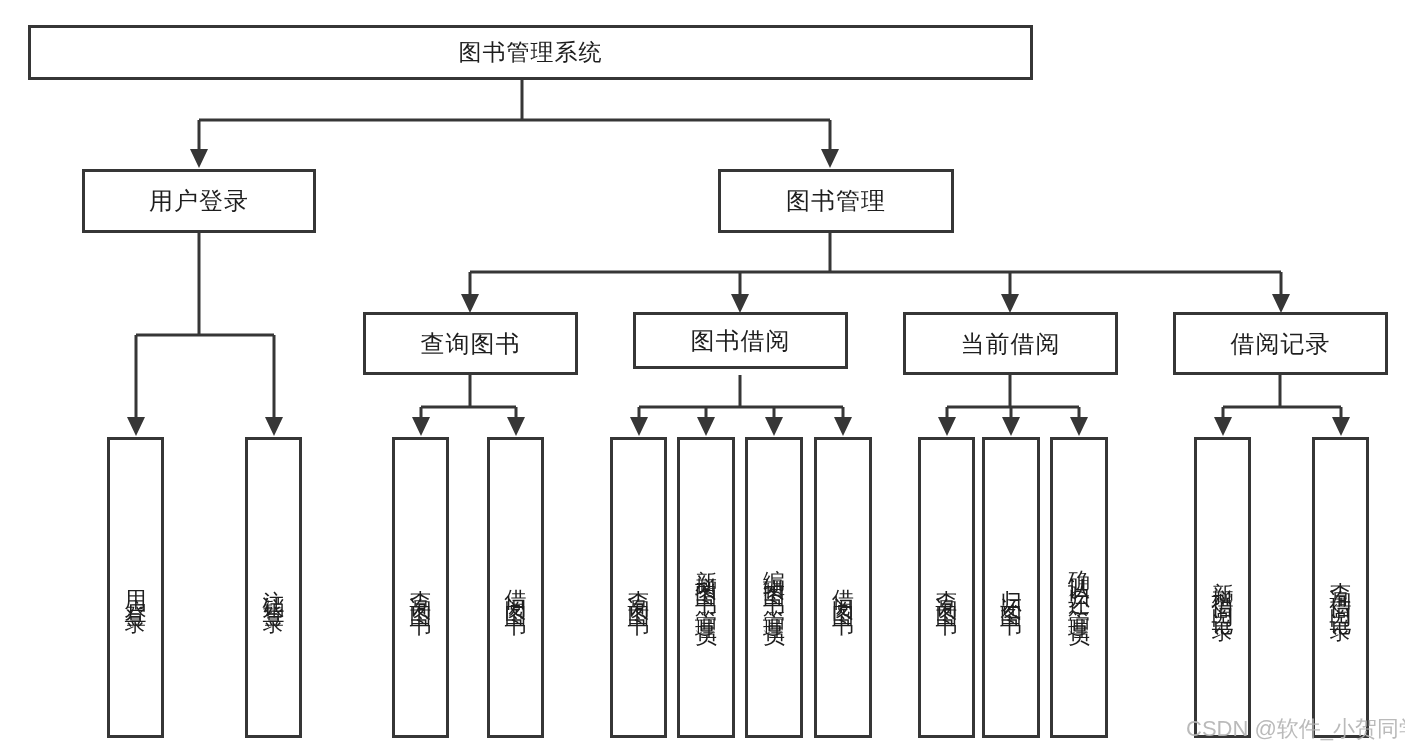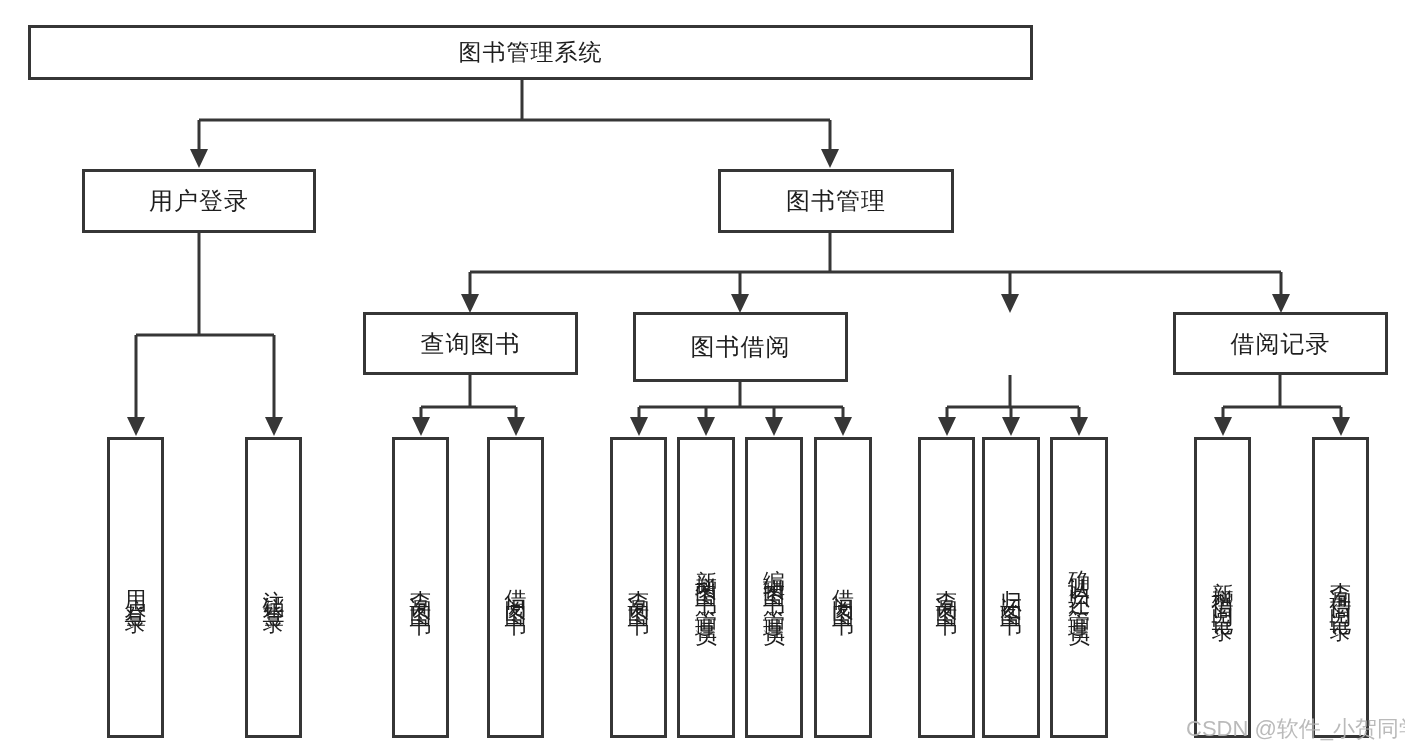--- a/index.html
+++ b/index.html
@@ -95,7 +95,7 @@
   <div class="node h" style="left:363px; top:312px; width:215px; height:63px;">
     <span>查询图书</span>
   </div>
-  <div class="node h" style="left:633px; top:312px; width:215px; height:70px;">
+  <div class="node h" style="left:633px; top:312px; width:215px; height:57px;">
     <span>图书借阅</span>
   </div>
   <div class="node h" style="left:1173px; top:312px; width:215px; height:63px;">

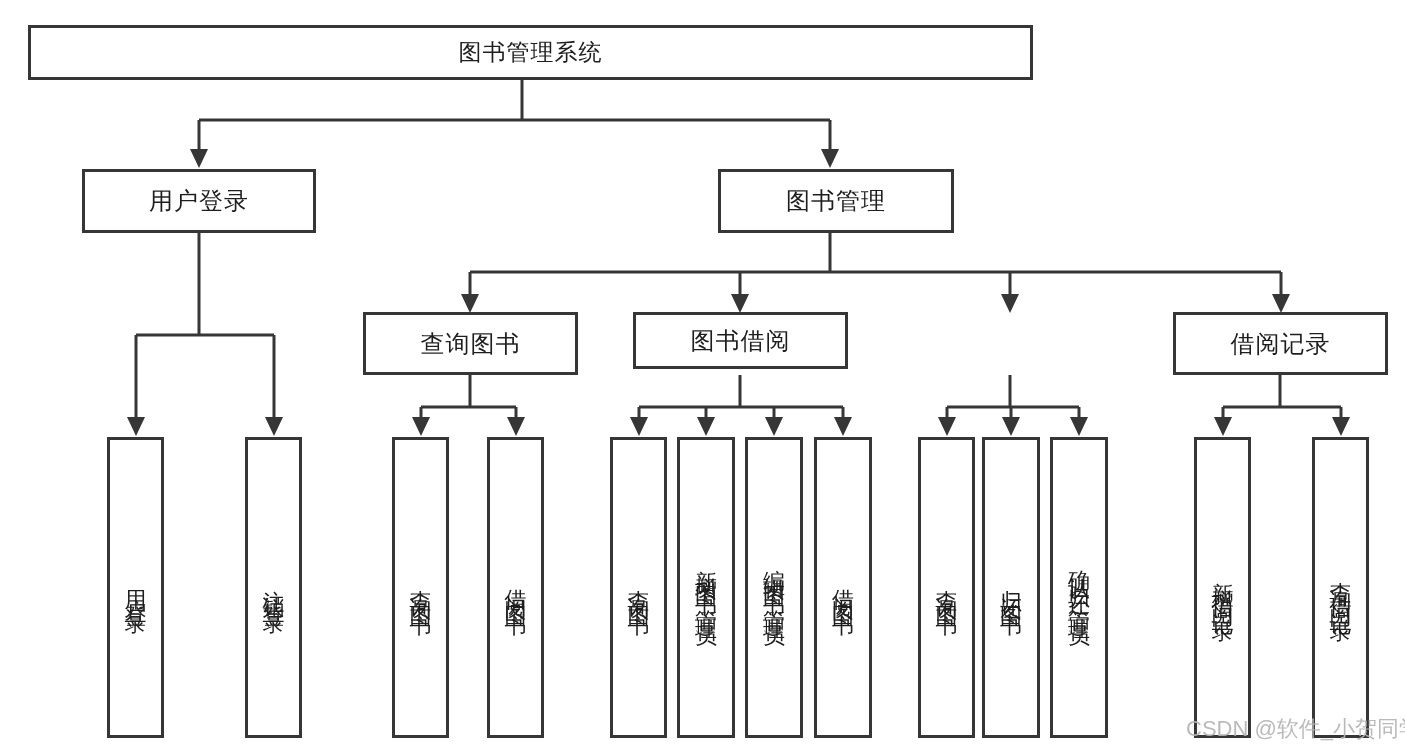--- a/index.html
+++ b/index.html
@@ -98,6 +98,9 @@
   <div class="node h" style="left:633px; top:312px; width:215px; height:57px;">
     <span>图书借阅</span>
   </div>
+  <div class="node h" style="left:903px; top:312px; width:215px; height:63px;">
+    <span>当前借阅</span>
+  </div>
   <div class="node h" style="left:1173px; top:312px; width:215px; height:63px;">
     <span>借阅记录</span>
   </div>

